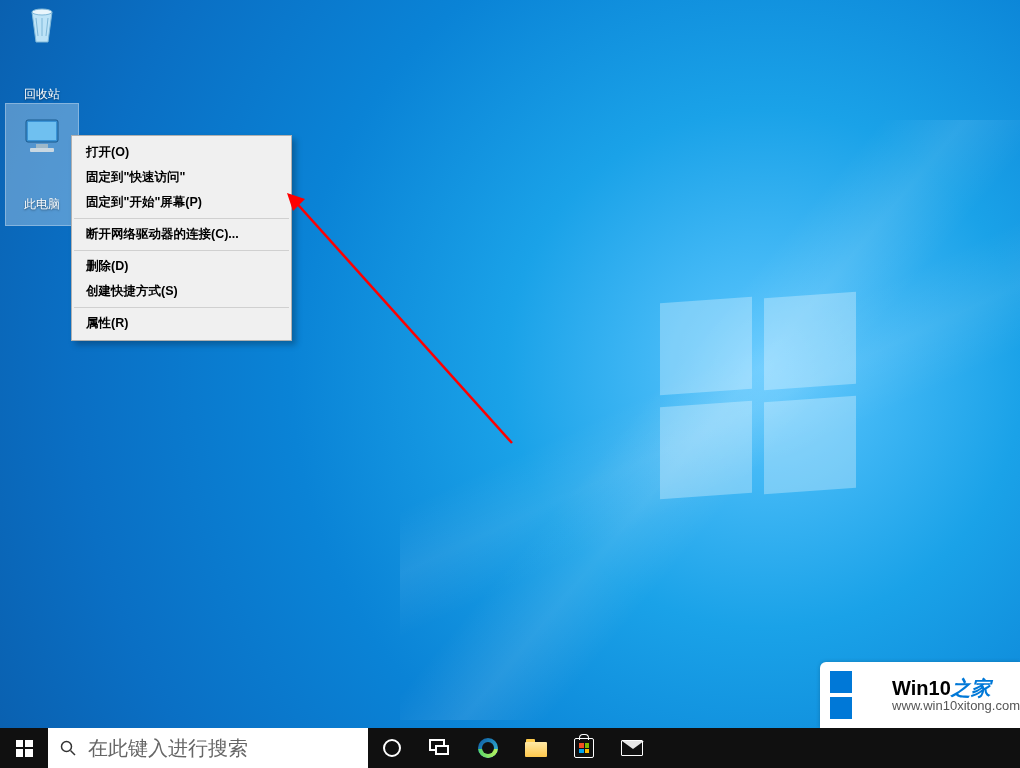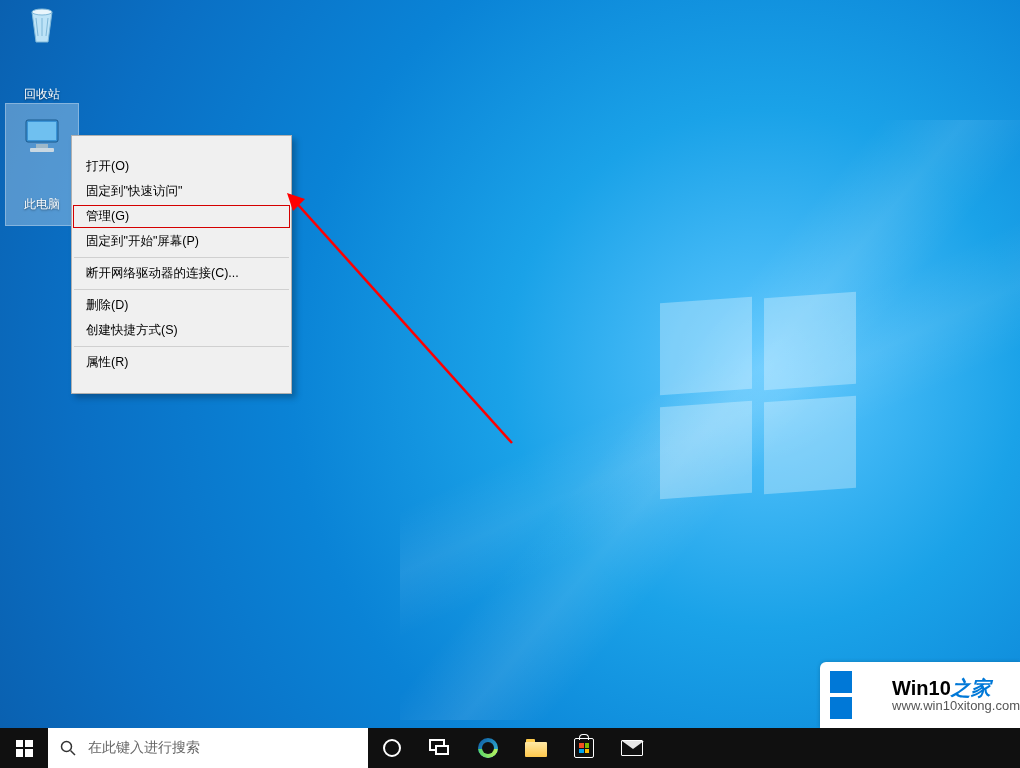--- a/index.html
+++ b/index.html
@@ -42,7 +42,8 @@
   .ctxmenu {
     position: absolute; left: 71px; top: 135px; width: 221px;
     background: #f2f2f2; border: 1px solid #b0b0b0; box-shadow: 4px 4px 6px rgba(0,0,0,0.25);
-    padding: 18px 0;
+    padding: 4px 0;
+    font-weight: bold;
   }
   .ctxmenu .item { padding: 4px 14px; font-size: 12.5px; color: #000; background:#fff0; }
   .ctxmenu .item.hl { outline: 1.5px solid #d40000; outline-offset: -2px; }

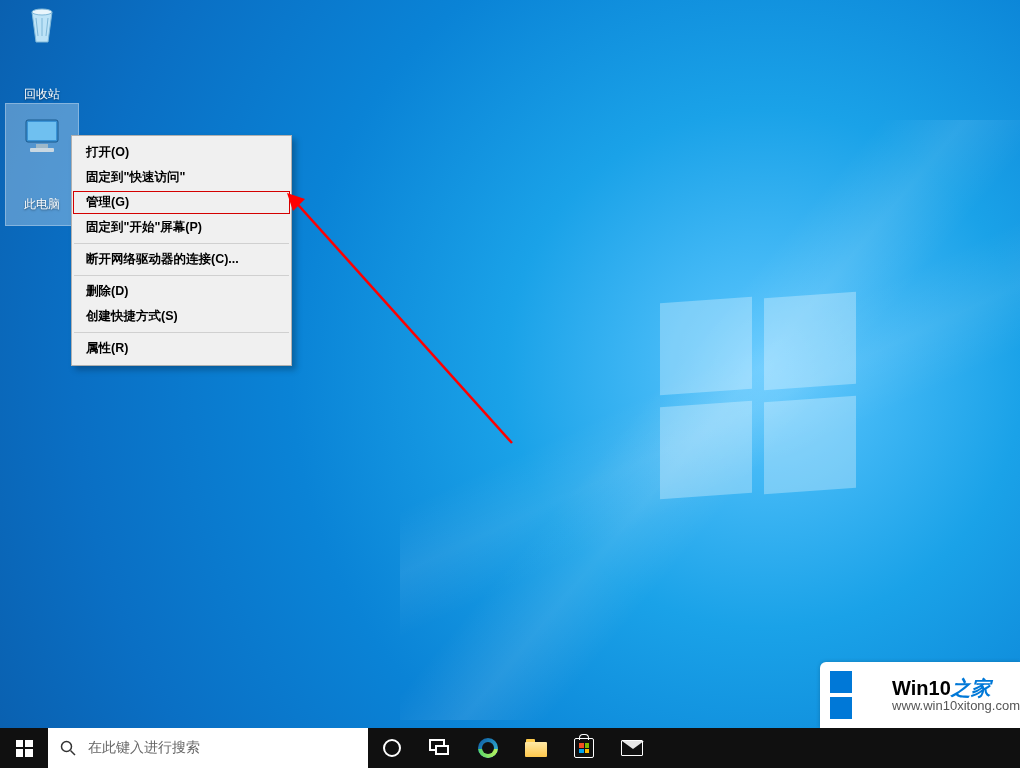--- a/index.html
+++ b/index.html
@@ -141,7 +141,6 @@
   <div class="ctxmenu">
     <div class="item">打开(O)</div>
     <div class="item">固定到"快速访问"</div>
-    <div class="item hl">管理(G)</div>
     <div class="item">固定到"开始"屏幕(P)</div>
     <div class="sep"></div>
     <div class="item">断开网络驱动器的连接(C)...</div>

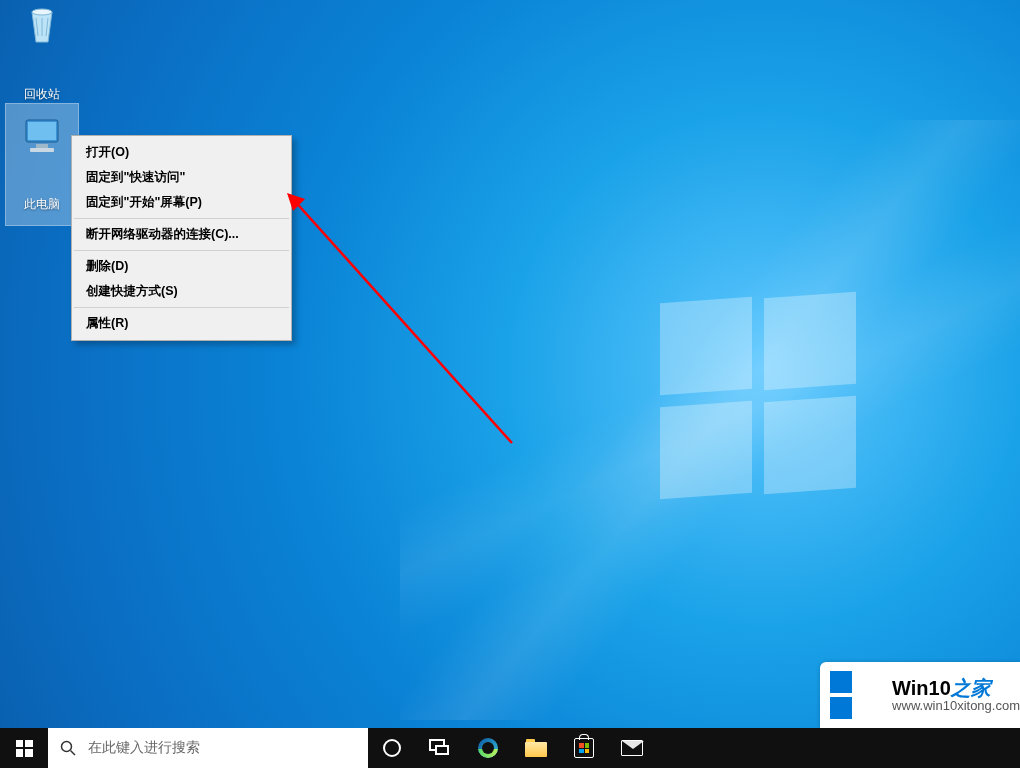--- a/index.html
+++ b/index.html
@@ -80,7 +80,7 @@
   .winicon div { background:#fff; }
   .tb-search { width:320px; height:40px; background:#fff; display:flex; align-items:center; }
   .tb-search .sicon { width:40px; display:flex; align-items:center; justify-content:center; color:#333; }
-  .tb-search .stext { font-size:14px; color:#666; }
+  .tb-search .stext { font-size:20px; color:#666; }
   .tb-item { width:48px; height:40px; display:flex; align-items:center; justify-content:center; color:#fff; }
   .tb-spacer { flex:1; }
 

